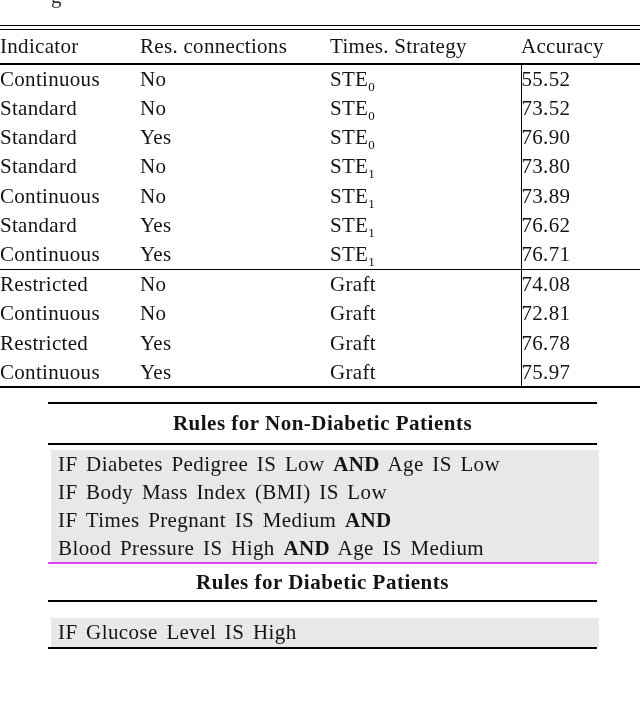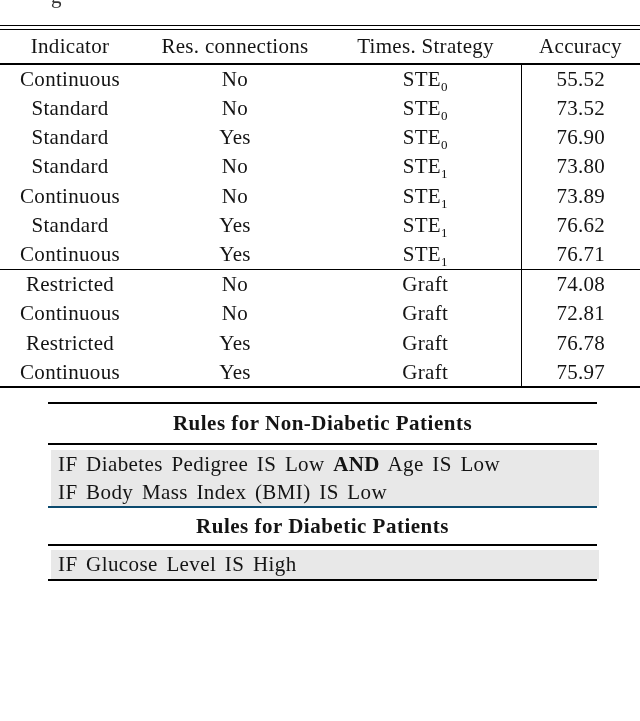--- a/index.html
+++ b/index.html
@@ -33,7 +33,7 @@
   table.results col.c3 { width: 191px; }
   table.results col.c4 { width: 119px; }
   table.results th, table.results td {
-    padding: 0; text-align: center; font-weight: normal;
+    padding: 0; text-align: left; font-weight: normal;
     font-size: 21px; letter-spacing: 0.3px; color: #141414;
   }
   table.results thead tr { height: 34px; }

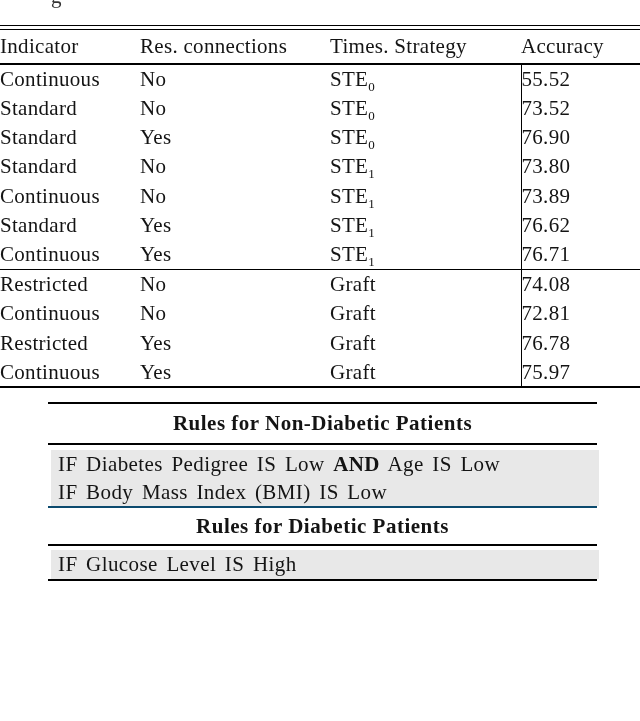--- a/index.html
+++ b/index.html
@@ -177,6 +177,10 @@
         <div class="rule-row shaded">
           <div class="rule-line"><span>IF Body Mass Index (BMI) IS Low</span></div>
         </div>
+        <div class="rule-row shaded">
+          <div class="rule-line"><span>IF Times Pregnant IS Medium </span><span class="bold">AND</span></div>
+          <div class="rule-line"><span>Blood Pressure IS High </span><span class="bold">AND</span><span> Age IS Medium</span></div>
+        </div>
       </div>
       <div class="rules-heading rule-top">Rules for Diabetic Patients</div>
       <div class="rules-body second">

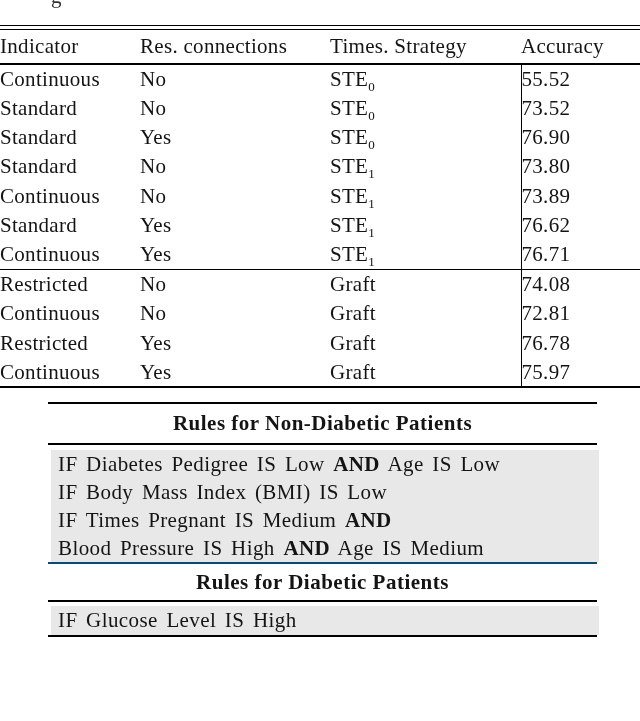--- a/index.html
+++ b/index.html
@@ -56,7 +56,7 @@
     border-bottom: 2px solid #000;
   }
   .rules-heading.rule-top {
-    border-top: 2px solid #0c4a6e; height: 36px; line-height: 36px;
+    border-top: 2px solid #d946ef; height: 36px; line-height: 36px;
   }
   .rules-body { padding-top: 5px; }
   .rules-body.second { padding-top: 4px; }

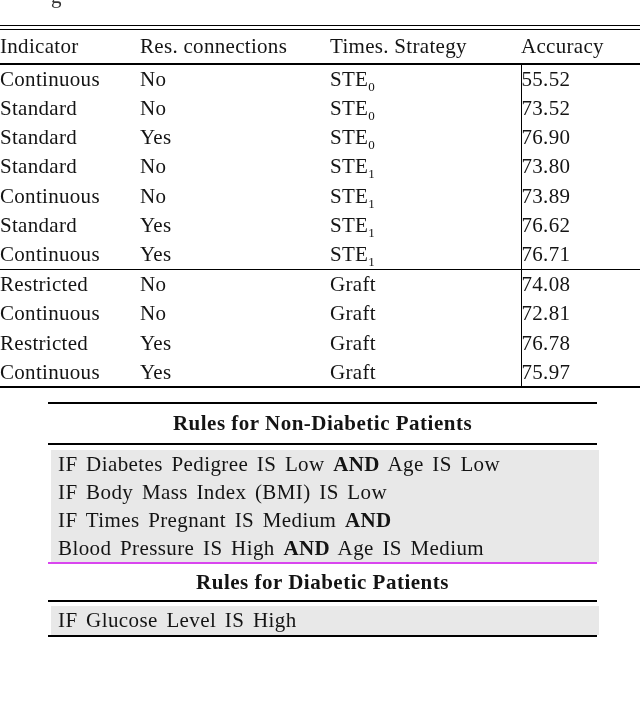--- a/index.html
+++ b/index.html
@@ -59,7 +59,7 @@
     border-top: 2px solid #d946ef; height: 36px; line-height: 36px;
   }
   .rules-body { padding-top: 5px; }
-  .rules-body.second { padding-top: 4px; }
+  .rules-body.second { padding-top: 16px; }
   .rule-row { padding-left: 16px; }
   .rule-row.shaded {
     background: #e8e8e8;

